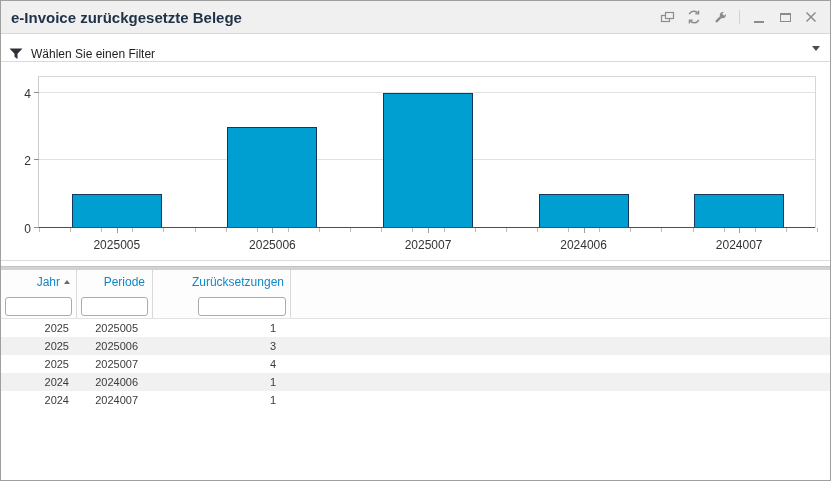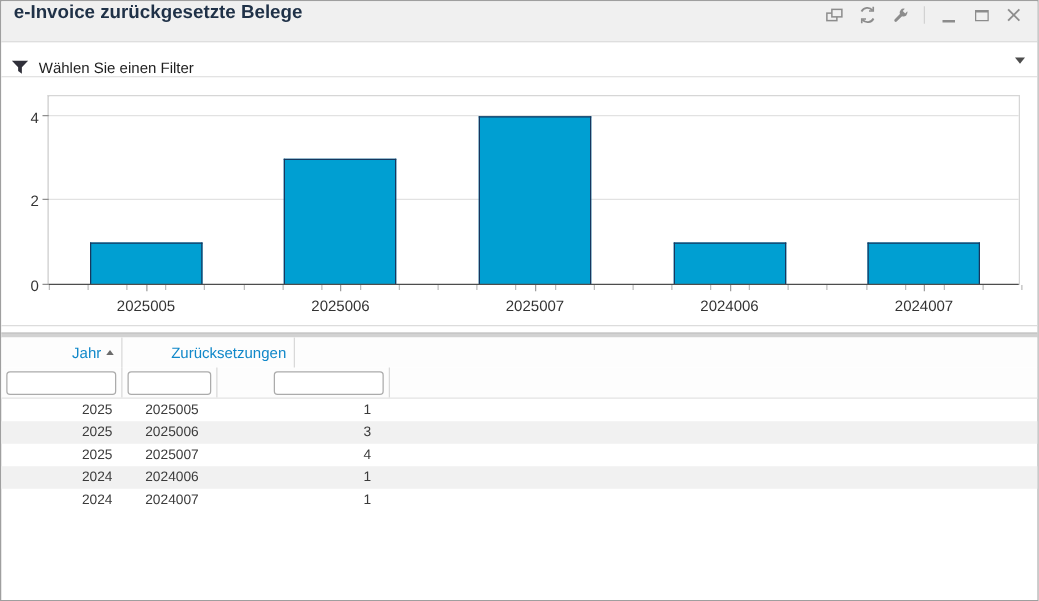--- a/index.html
+++ b/index.html
@@ -19,7 +19,7 @@
     height: 33px;
     background: #f0f0f0;
     border-bottom: 1px solid #d8d8d8;
-    display: flex; align-items: flex-start;
+    display: flex; align-items: center;
   }
   .title {
     font-size: 15px; font-weight: bold; color: #1f3147;

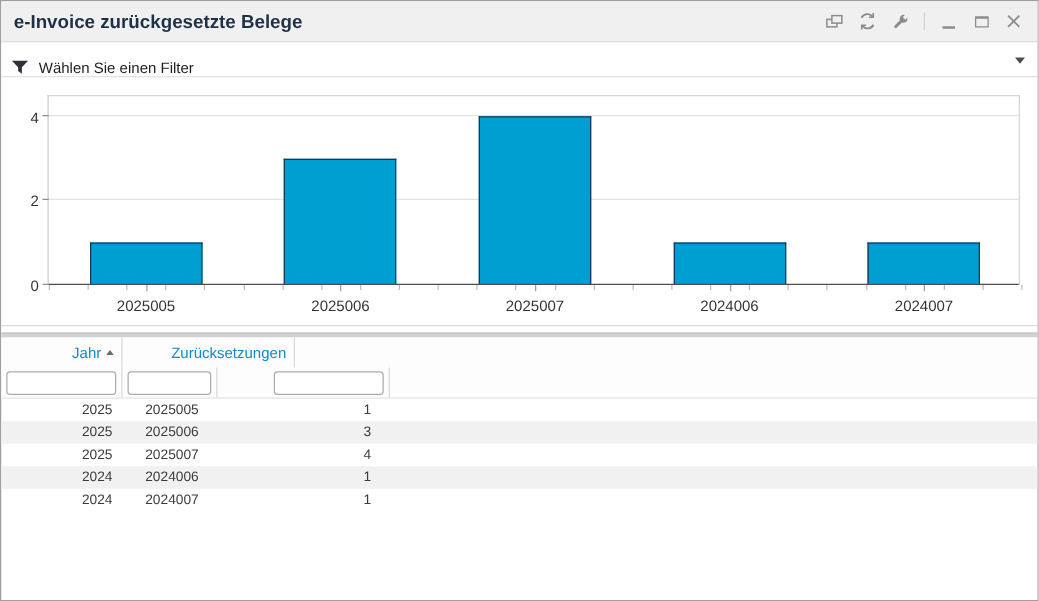--- a/index.html
+++ b/index.html
@@ -109,7 +109,7 @@
     border-right: 1px solid #d9d9d9;
     cursor: pointer;
   }
-  .c0 { width: 97px; } .c1 { width: 76px; } .c2 { width: 97px; margin-left: 41px; }
+  .c0 { width: 76px; } .c1 { width: 76px; } .c2 { width: 97px; margin-left: 41px; }
   .th.c0 { padding-right: 6px; }
   .th.c1 { padding-right: 7px; }
   .th.c2 { padding-right: 6px; }

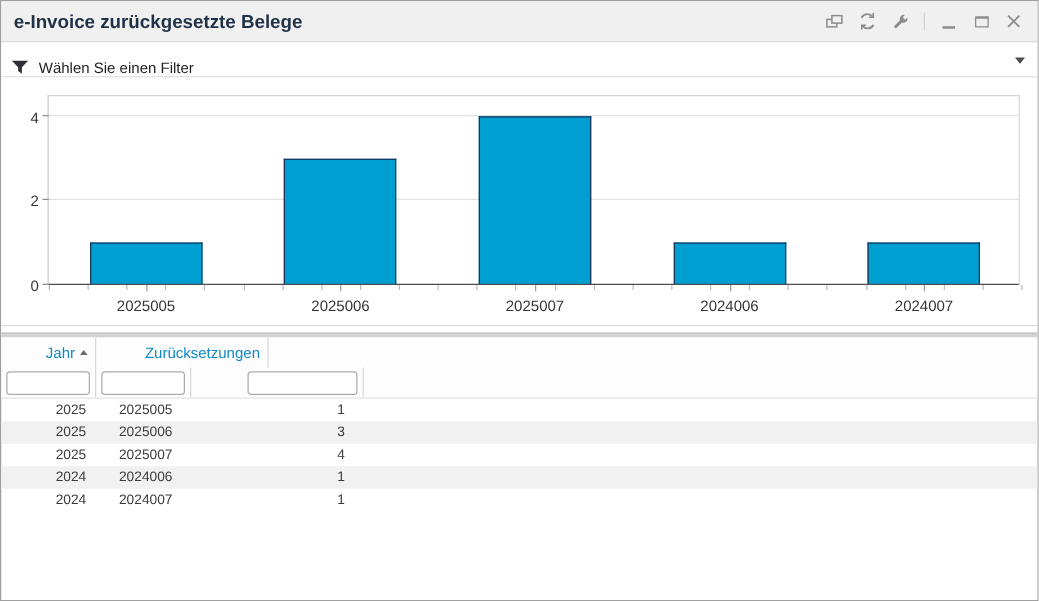--- a/index.html
+++ b/index.html
@@ -254,6 +254,9 @@
       <span>Jahr</span>
       <span class="sort-asc"></span>
     </div>
+    <div class="th c1">
+      <span>Periode</span>
+    </div>
     <div class="th c2">
       <span>Zurücksetzungen</span>
     </div>

